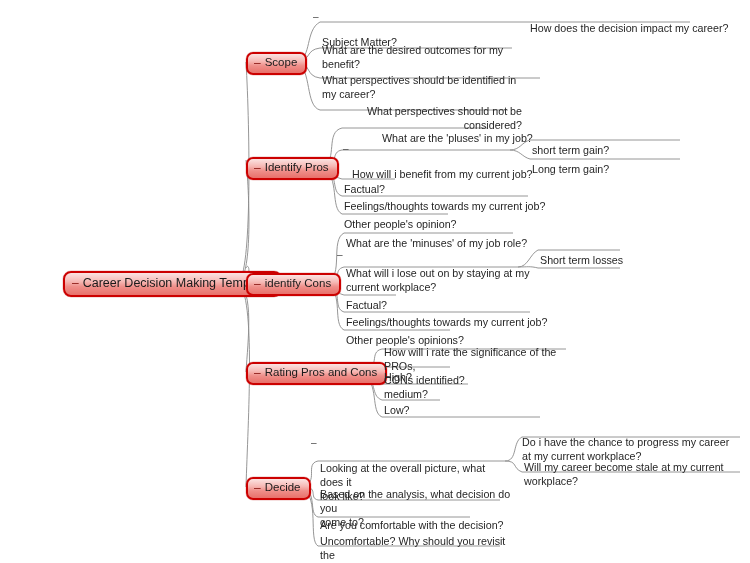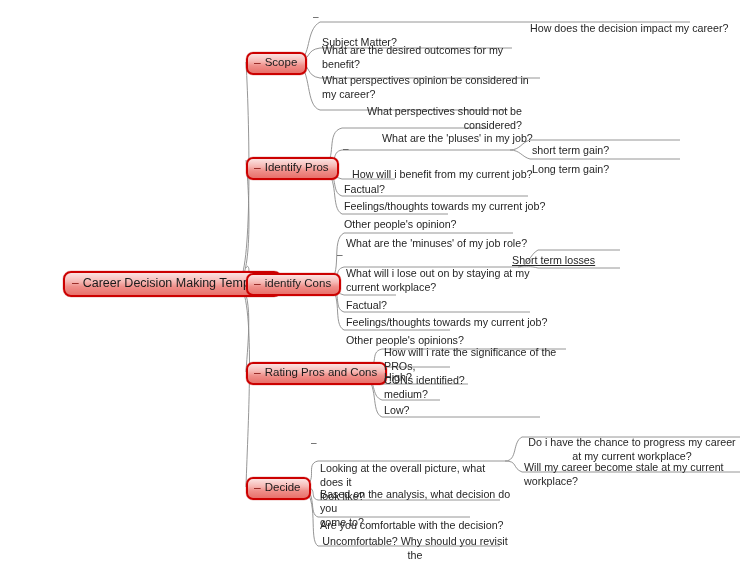--- a/index.html
+++ b/index.html
@@ -199,7 +199,7 @@
 benefit?</span>
   </div>
   <div class="tnode" style="left:322px; top:59px; width:225px;">
-    <span>What perspectives opinion be considered in
+    <span>What perspectives should be identified in
 my career?</span>
   </div>
   <div class="tnode" style="left:322px; top:90px; width:200px;text-align:right;">

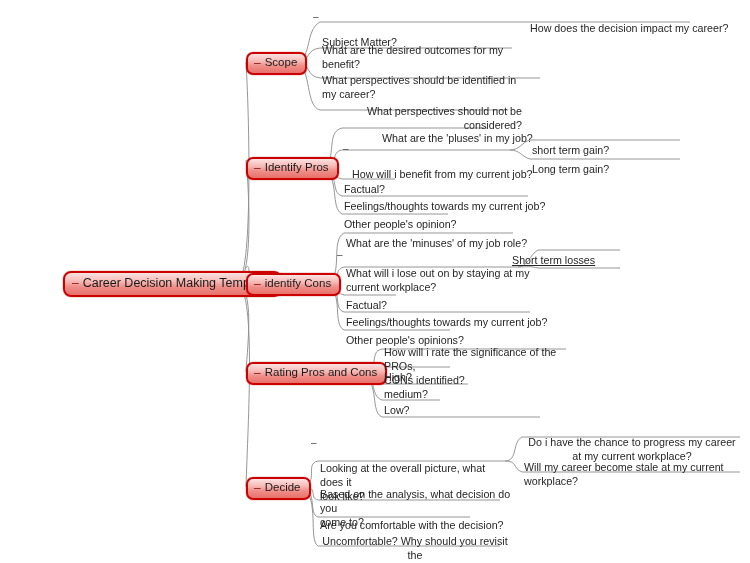--- a/index.html
+++ b/index.html
@@ -238,7 +238,7 @@
     <span>What will i lose out on by staying at my
 current workplace?</span>
   </div>
-  <div class="tnode" style="left:512px; top:239px;text-decoration:underline;">
+  <div class="tnode" style="left:540px; top:239px;">
     <span>Short term losses</span>
   </div>
   <div class="tnode" style="left:346px; top:284px;">

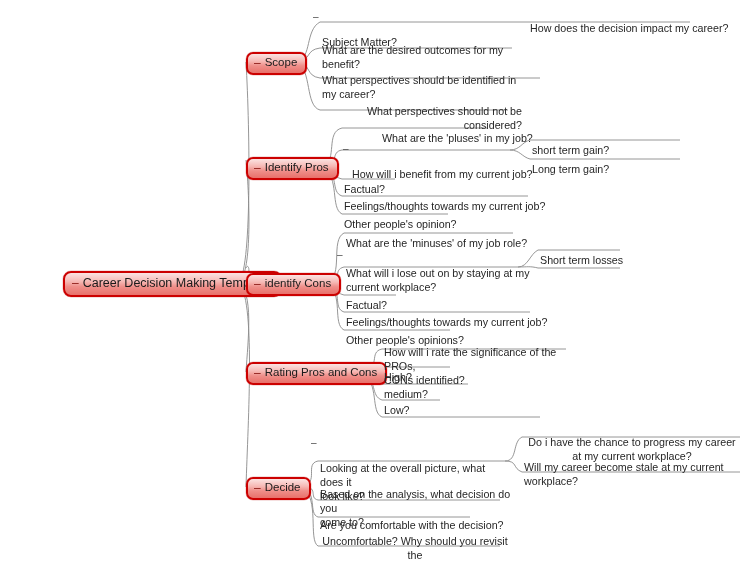--- a/index.html
+++ b/index.html
@@ -63,7 +63,7 @@
     color: #262626;
     white-space: pre-line;
   }
-  .tnode.center { text-align: center; }
+  .tnode.center { }
   .tnode .minus {
     position: absolute;
     left: -9px;

